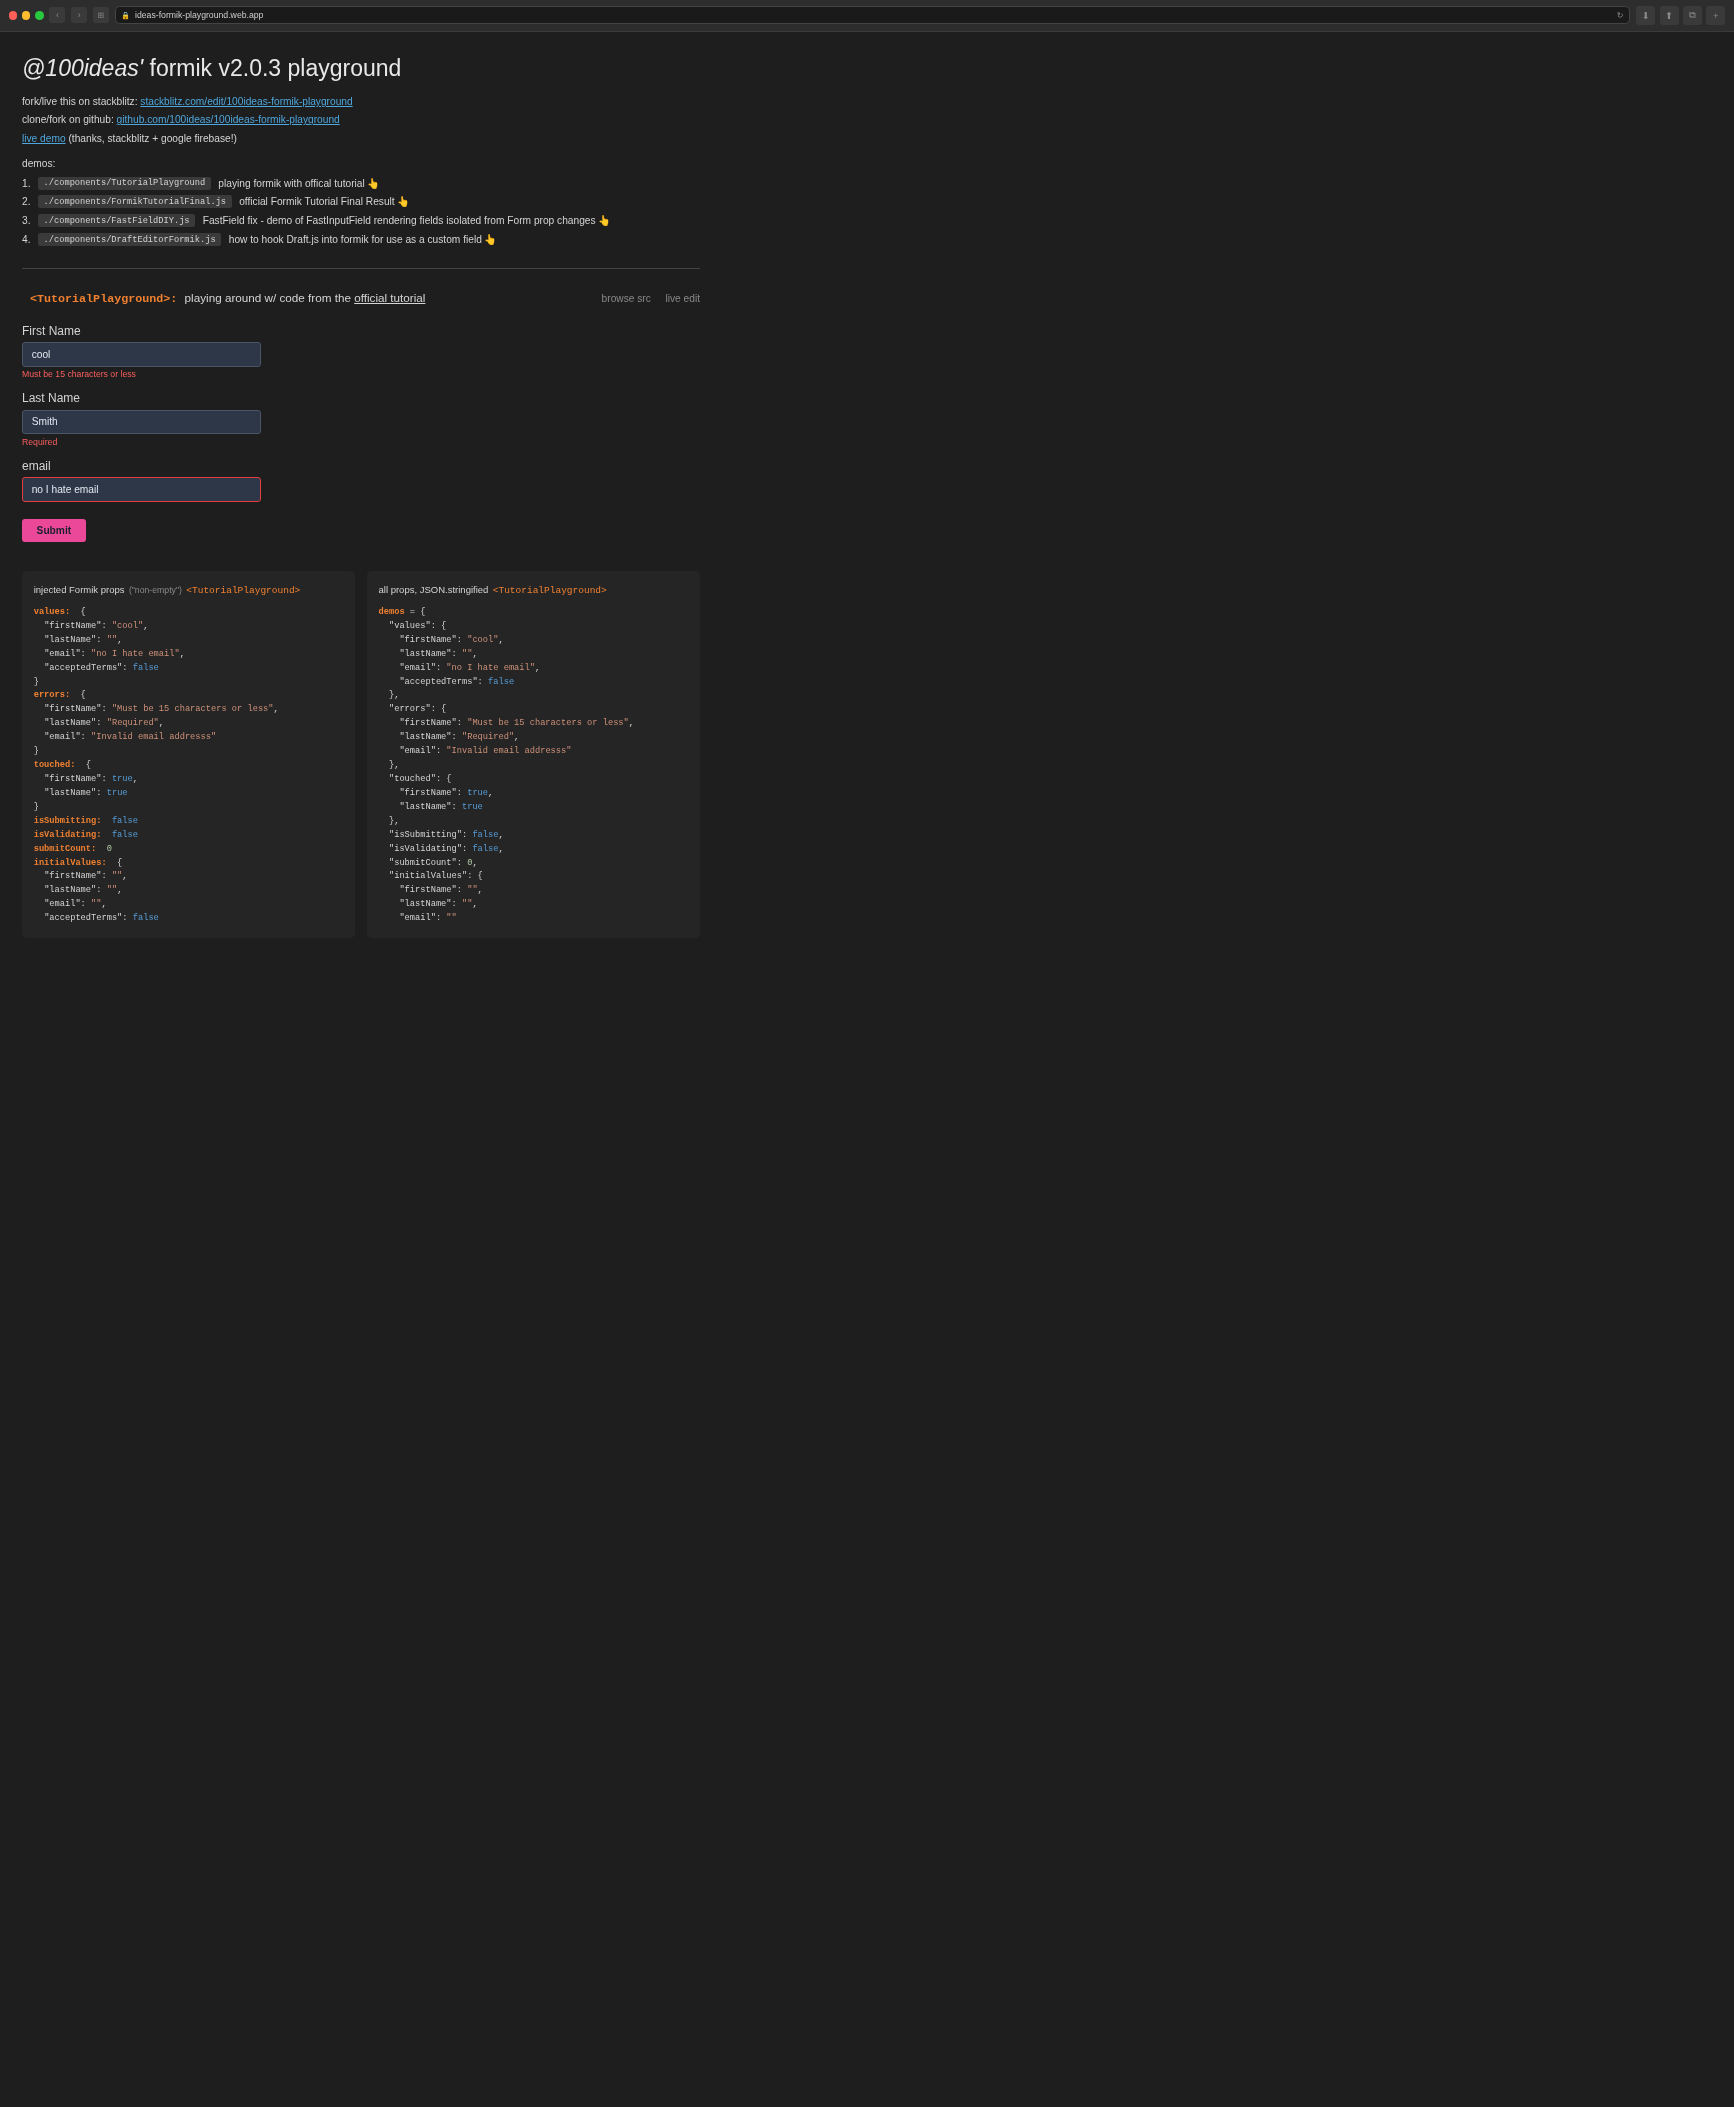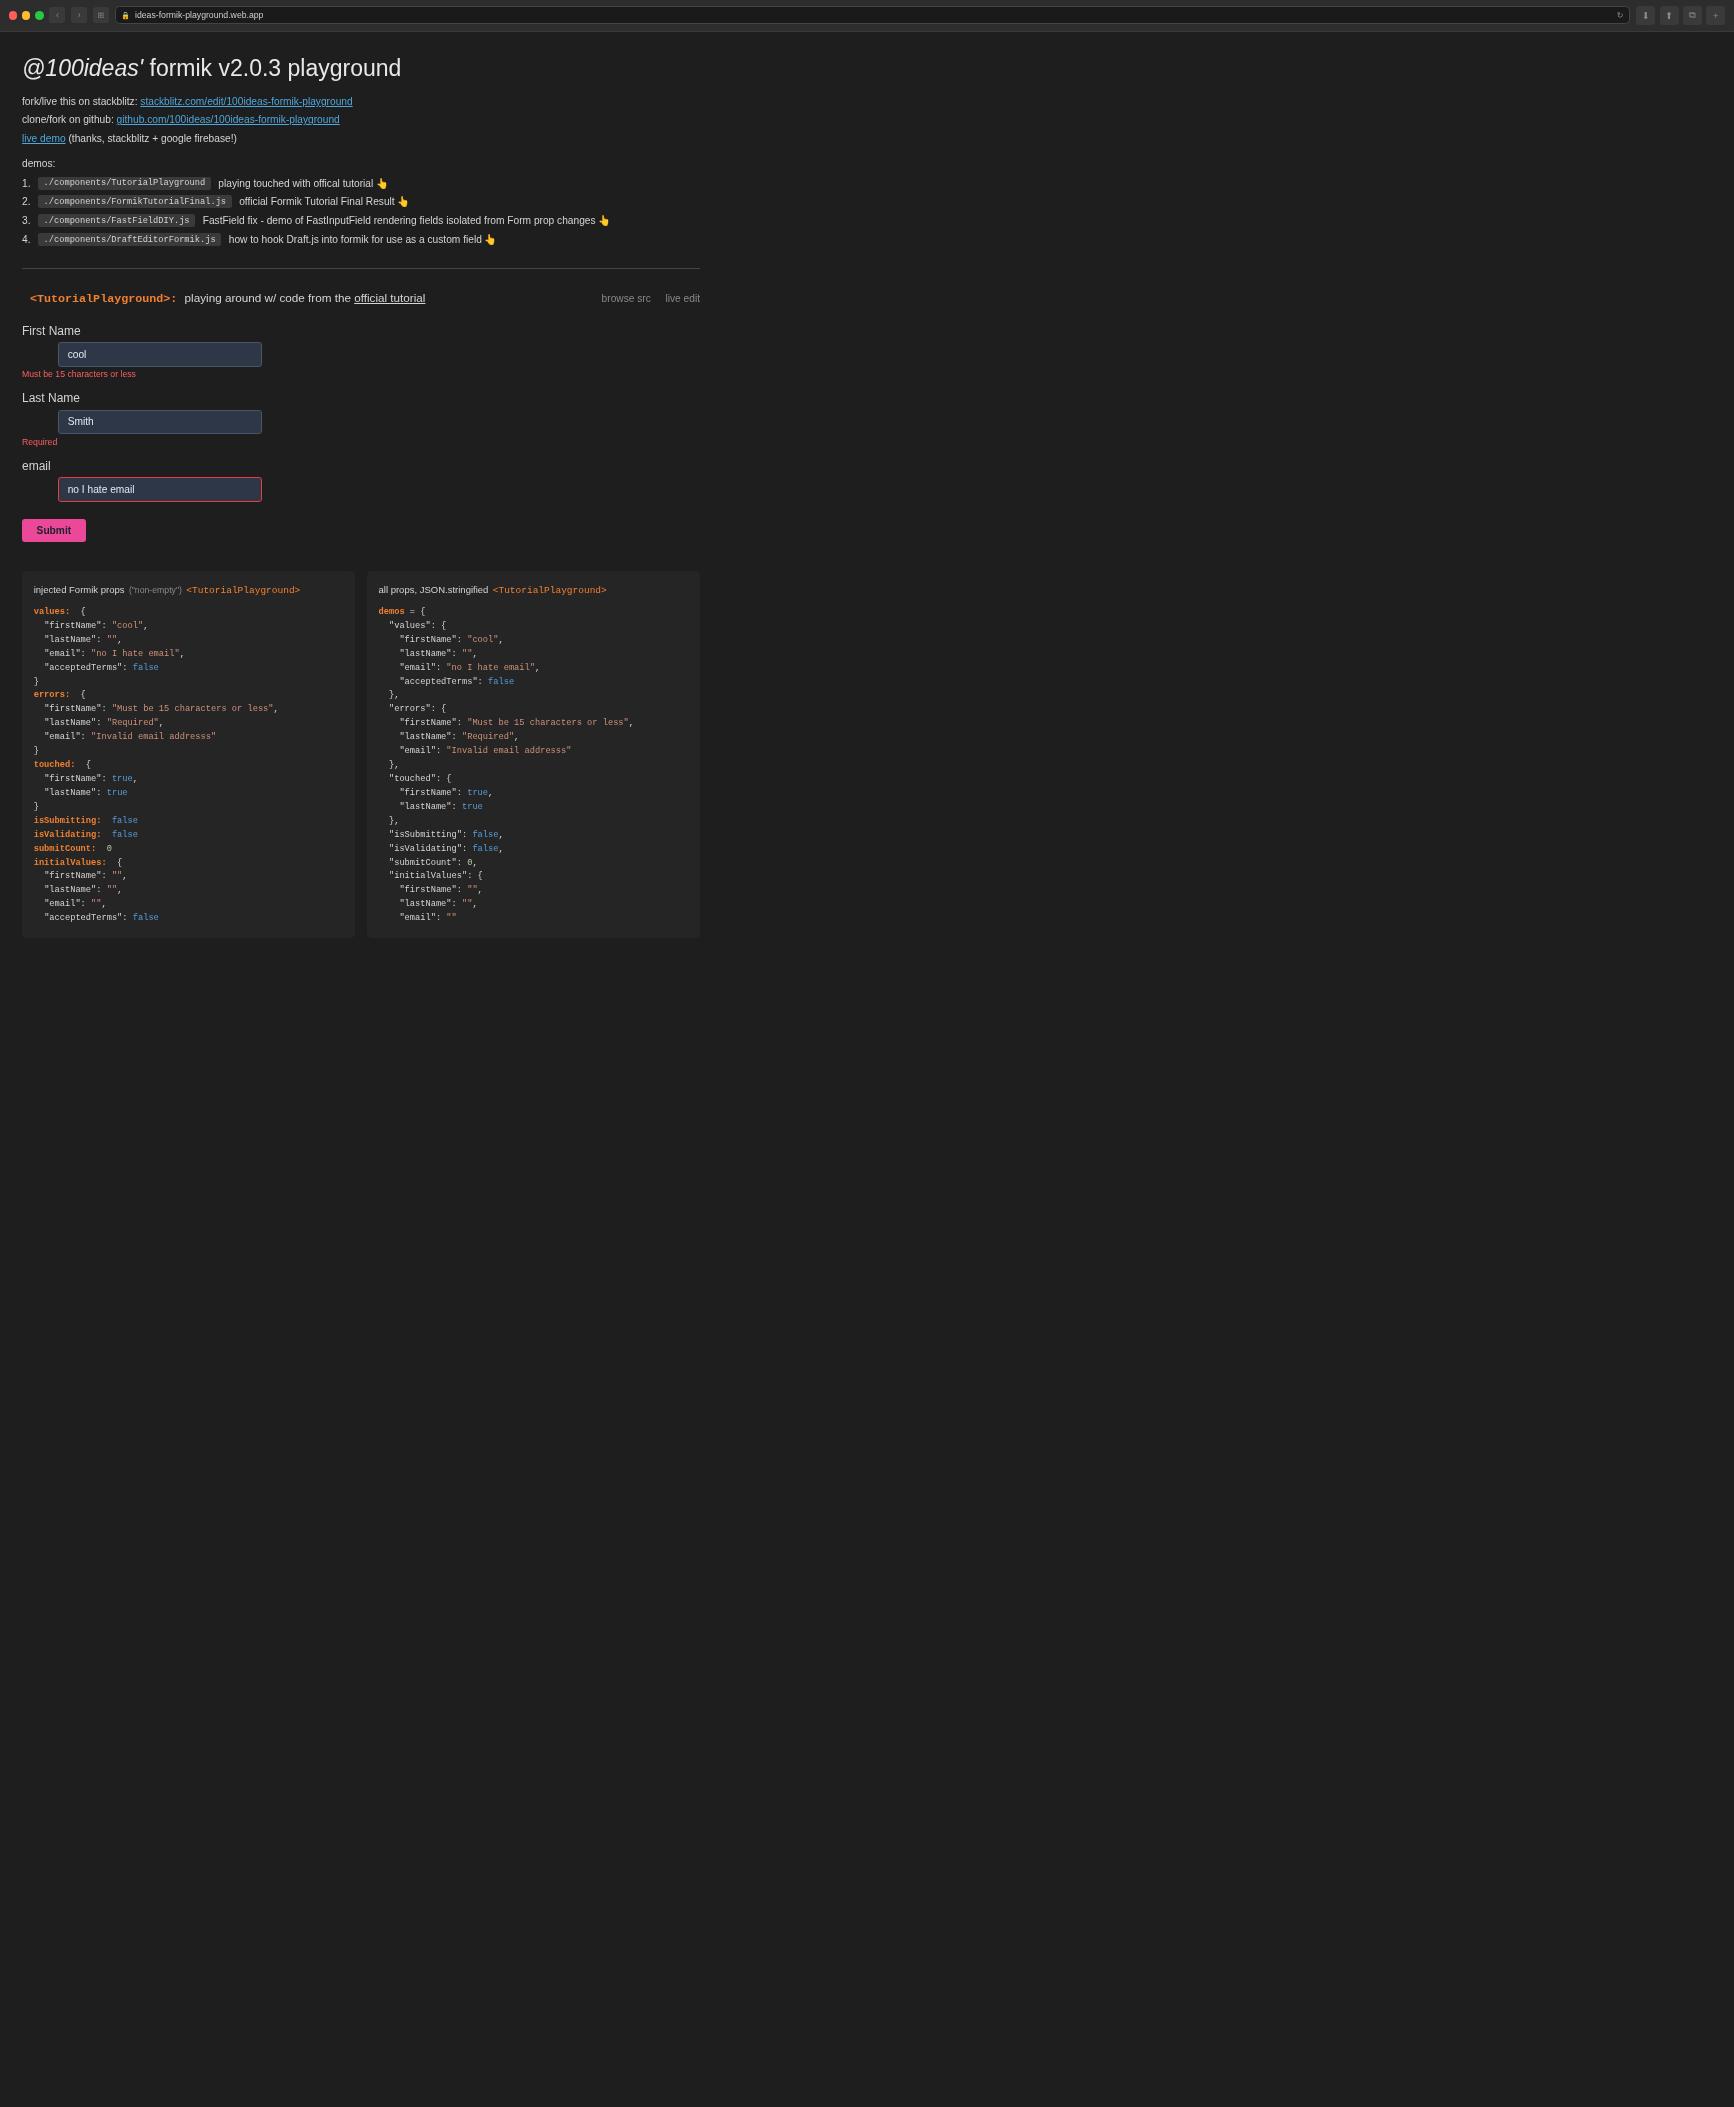--- a/index.html
+++ b/index.html
@@ -338,7 +338,7 @@
     <li>
       <span class="demo-number">1.</span>
       <span class="code-badge">./components/TutorialPlayground</span>
-      <span class="demo-desc">playing touched with offical tutorial 👆</span>
+      <span class="demo-desc">playing formik with offical tutorial 👆</span>
     </li>
     <li>
       <span class="demo-number">2.</span>

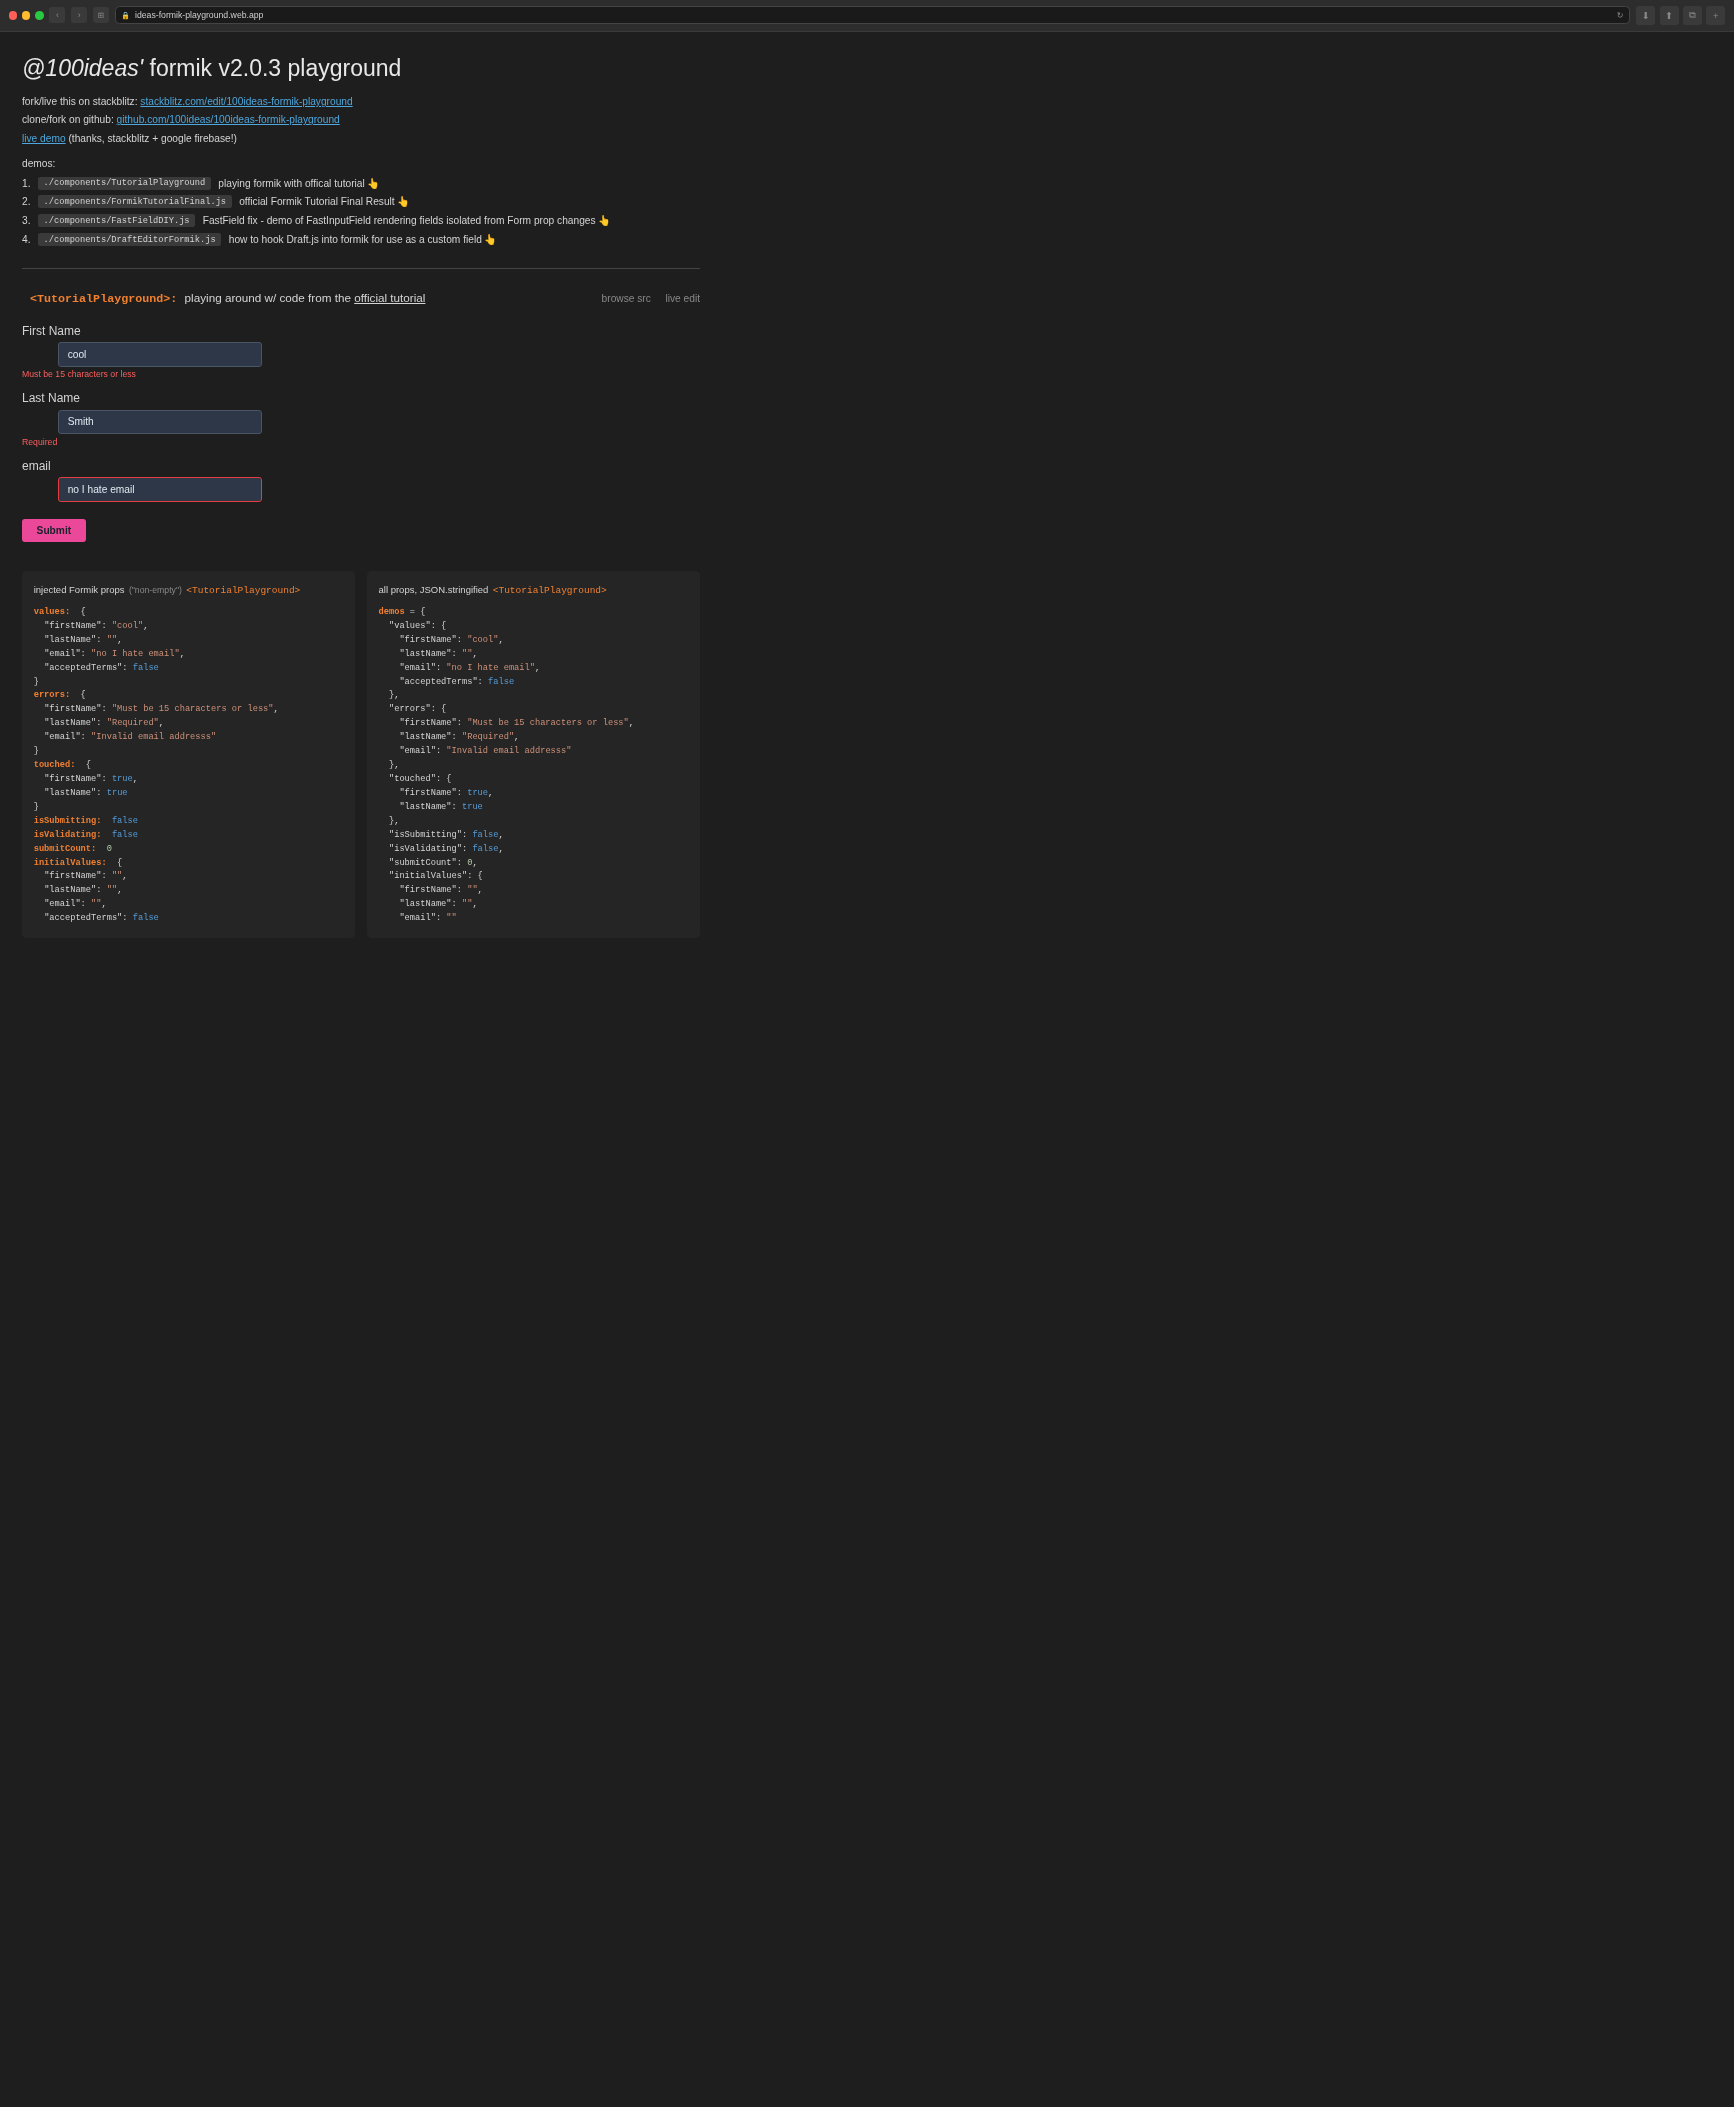--- a/index.html
+++ b/index.html
@@ -200,7 +200,7 @@
       font-weight: 500;
     }
     .form-input {
-      width: 204px;
+      width: 239px;
       background: #2d3748;
       border: 0.7px solid #4a5568;
       border-radius: 2.9px;
@@ -208,7 +208,6 @@
       color: #e2e8f0;
       font-size: 10.2px;
       outline: none;
-      margin-left: 36px;
     }
     .form-input.error-border {
       border-color: #e53e3e;

